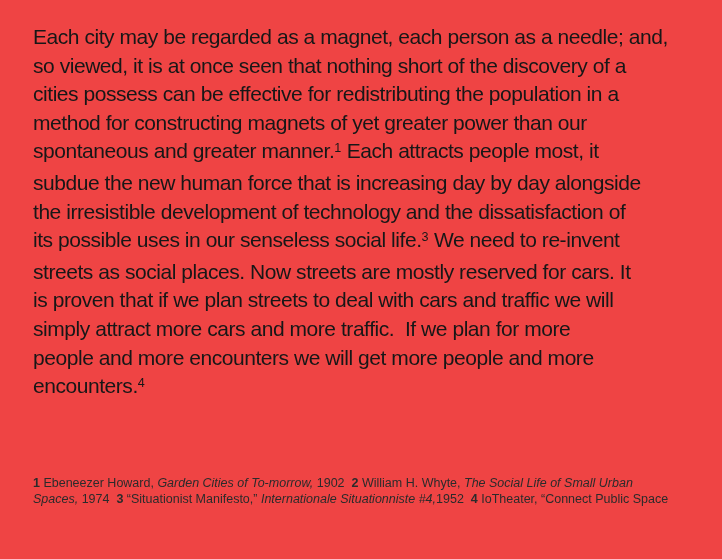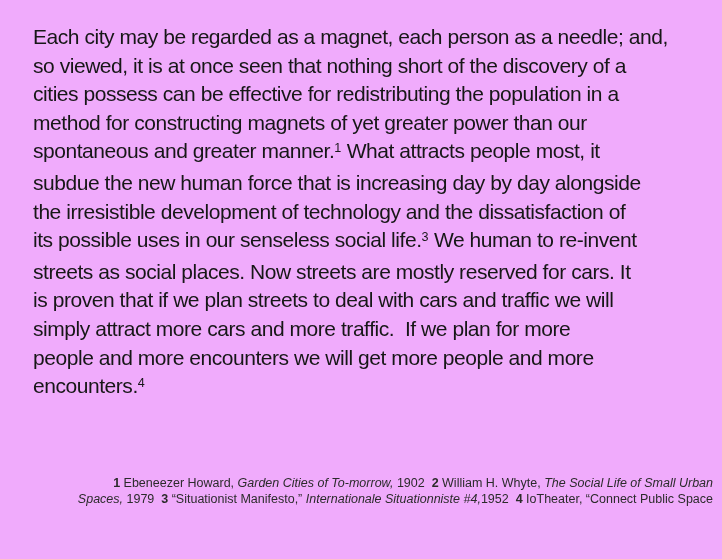--- a/index.html
+++ b/index.html
@@ -11,7 +11,7 @@
     position: relative;
     width: 722px;
     height: 559px;
-    background: #f0abfc;
+    background: #ef4444;
     overflow: hidden;
     font-family: "Liberation Sans", sans-serif;
   }

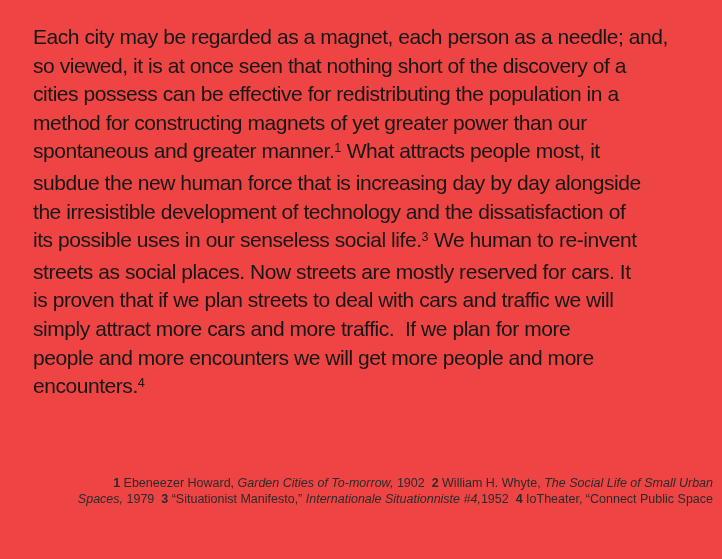--- a/index.html
+++ b/index.html
@@ -60,7 +60,7 @@
       <div class="line"><span>so viewed, it is at once seen that nothing short of the discovery of a</span></div>
       <div class="line"><span>cities possess can be effective for redistributing the population in a</span></div>
       <div class="line"><span>method for constructing magnets of yet greater power than our</span></div>
-      <div class="line"><span>spontaneous and greater manner.</span><span class="sup">1</span><span> What attracts people most, it</span></div>
+      <div class="line"><span>spontaneous and greater manner.</span><span class="sup">1</span><span> Each attracts people most, it</span></div>
       <div class="line"><span>subdue the new human force that is increasing day by day alongside</span></div>
       <div class="line"><span>the irresistible development of technology and the dissatisfaction of</span></div>
       <div class="line"><span>its possible uses in our senseless social life.</span><span class="sup">3</span><span> We human to re-invent</span></div>

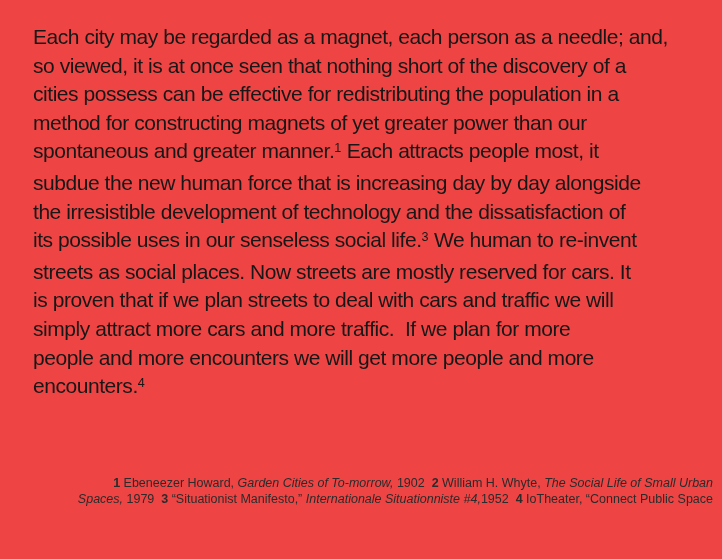--- a/index.html
+++ b/index.html
@@ -63,7 +63,7 @@
       <div class="line"><span>spontaneous and greater manner.</span><span class="sup">1</span><span> Each attracts people most, it</span></div>
       <div class="line"><span>subdue the new human force that is increasing day by day alongside</span></div>
       <div class="line"><span>the irresistible development of technology and the dissatisfaction of</span></div>
-      <div class="line"><span>its possible uses in our senseless social life.</span><span class="sup">3</span><span> We human to re-invent</span></div>
+      <div class="line"><span>its possible uses in our senseless social life.</span><span class="sup">3</span><span> We need to re-invent</span></div>
       <div class="line"><span>streets as social places. Now streets are mostly reserved for cars. It</span></div>
       <div class="line"><span>is proven that if we plan streets to deal with cars and traffic we will</span></div>
       <div class="line"><span>simply attract more cars and more traffic.  If we plan for more</span></div>

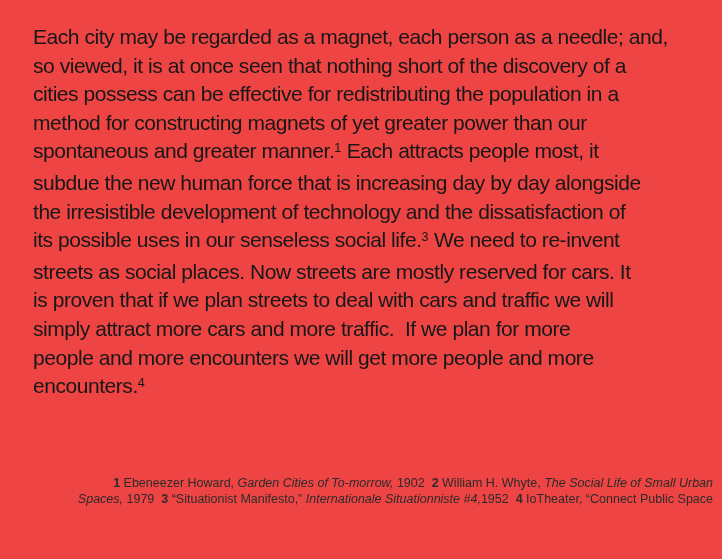--- a/index.html
+++ b/index.html
@@ -40,7 +40,6 @@
   }
   .footnotes .line {
     white-space: pre;
-    text-align: right;
   }
   .sup {
     font-size: 0.6em;

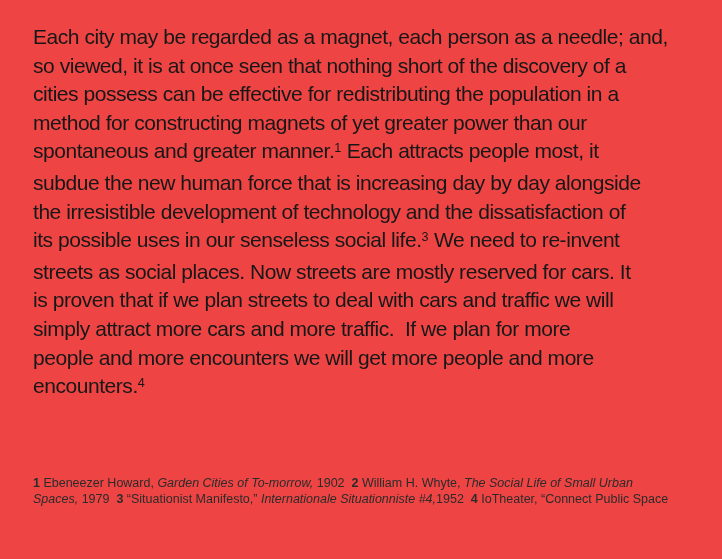--- a/index.html
+++ b/index.html
@@ -71,7 +71,7 @@
     </div>
   <div class="footnotes">
       <div class="line"><span class="b">1</span><span> Ebeneezer Howard, </span><span class="i">Garden Cities of To-morrow,</span><span> 1902  </span><span class="b">2</span><span> William H. Whyte, </span><span class="i">The Social Life of Small Urban</span></div>
-      <div class="line"><span class="i">Spaces,</span><span> 1979  </span><span class="b">3</span><span> “Situationist Manifesto,” </span><span class="i">Internationale Situationniste #4,</span><span>1952  </span><span class="b">4</span><span> IoTheater, “Connect Public Space</span></div>
+      <div class="line"><span class="i">Spaces,</span><span> 1974  </span><span class="b">3</span><span> “Situationist Manifesto,” </span><span class="i">Internationale Situationniste #4,</span><span>1952  </span><span class="b">4</span><span> IoTheater, “Connect Public Space</span></div>
     </div>
 </div>
 

